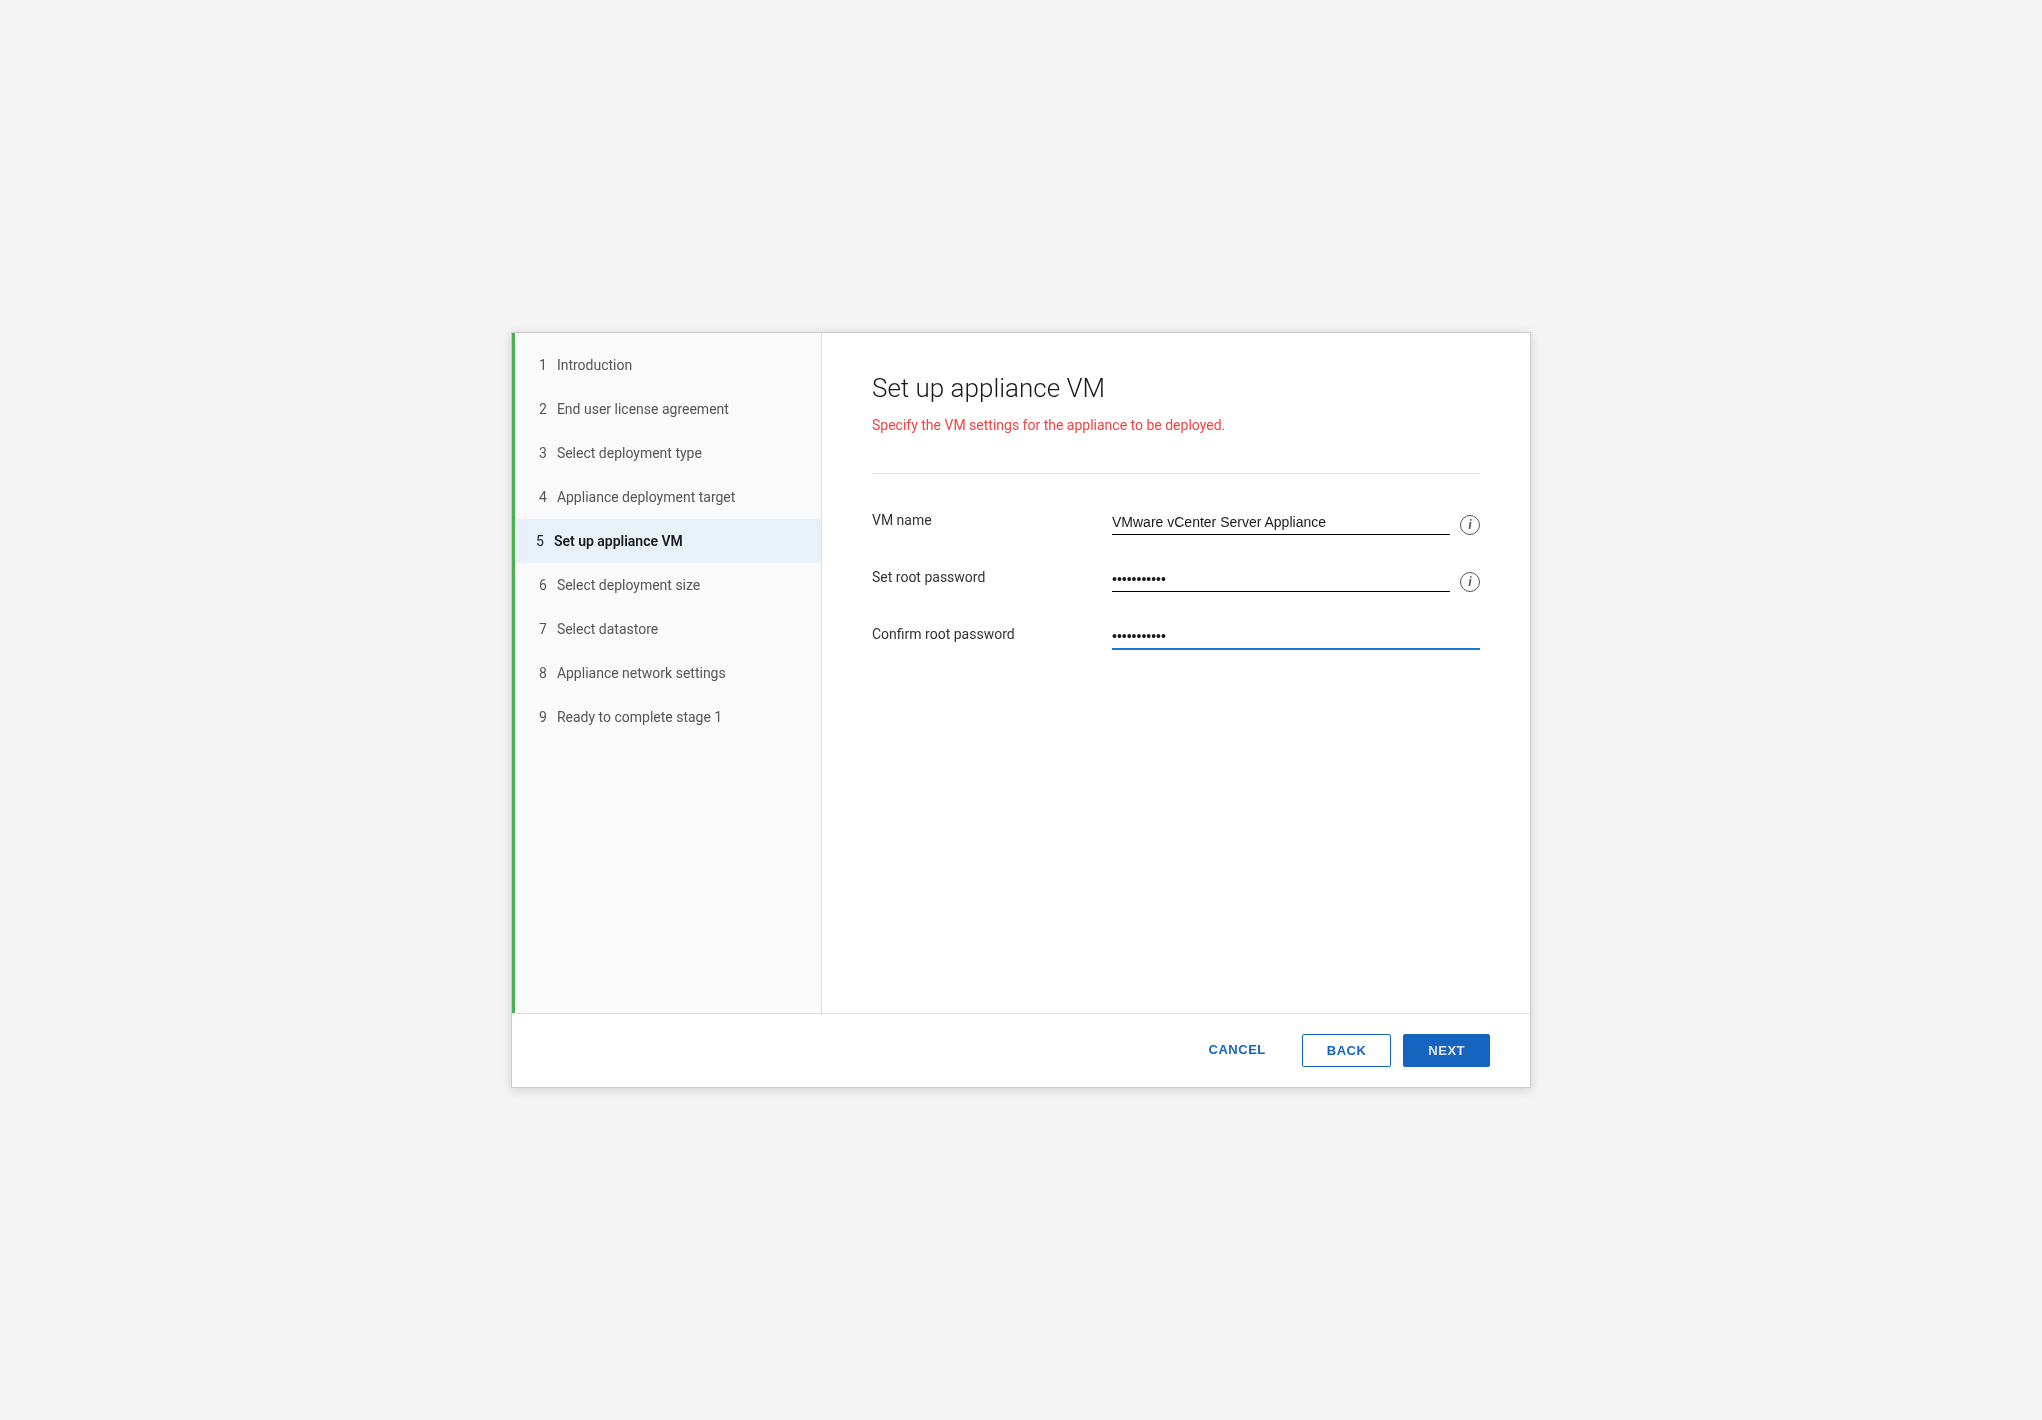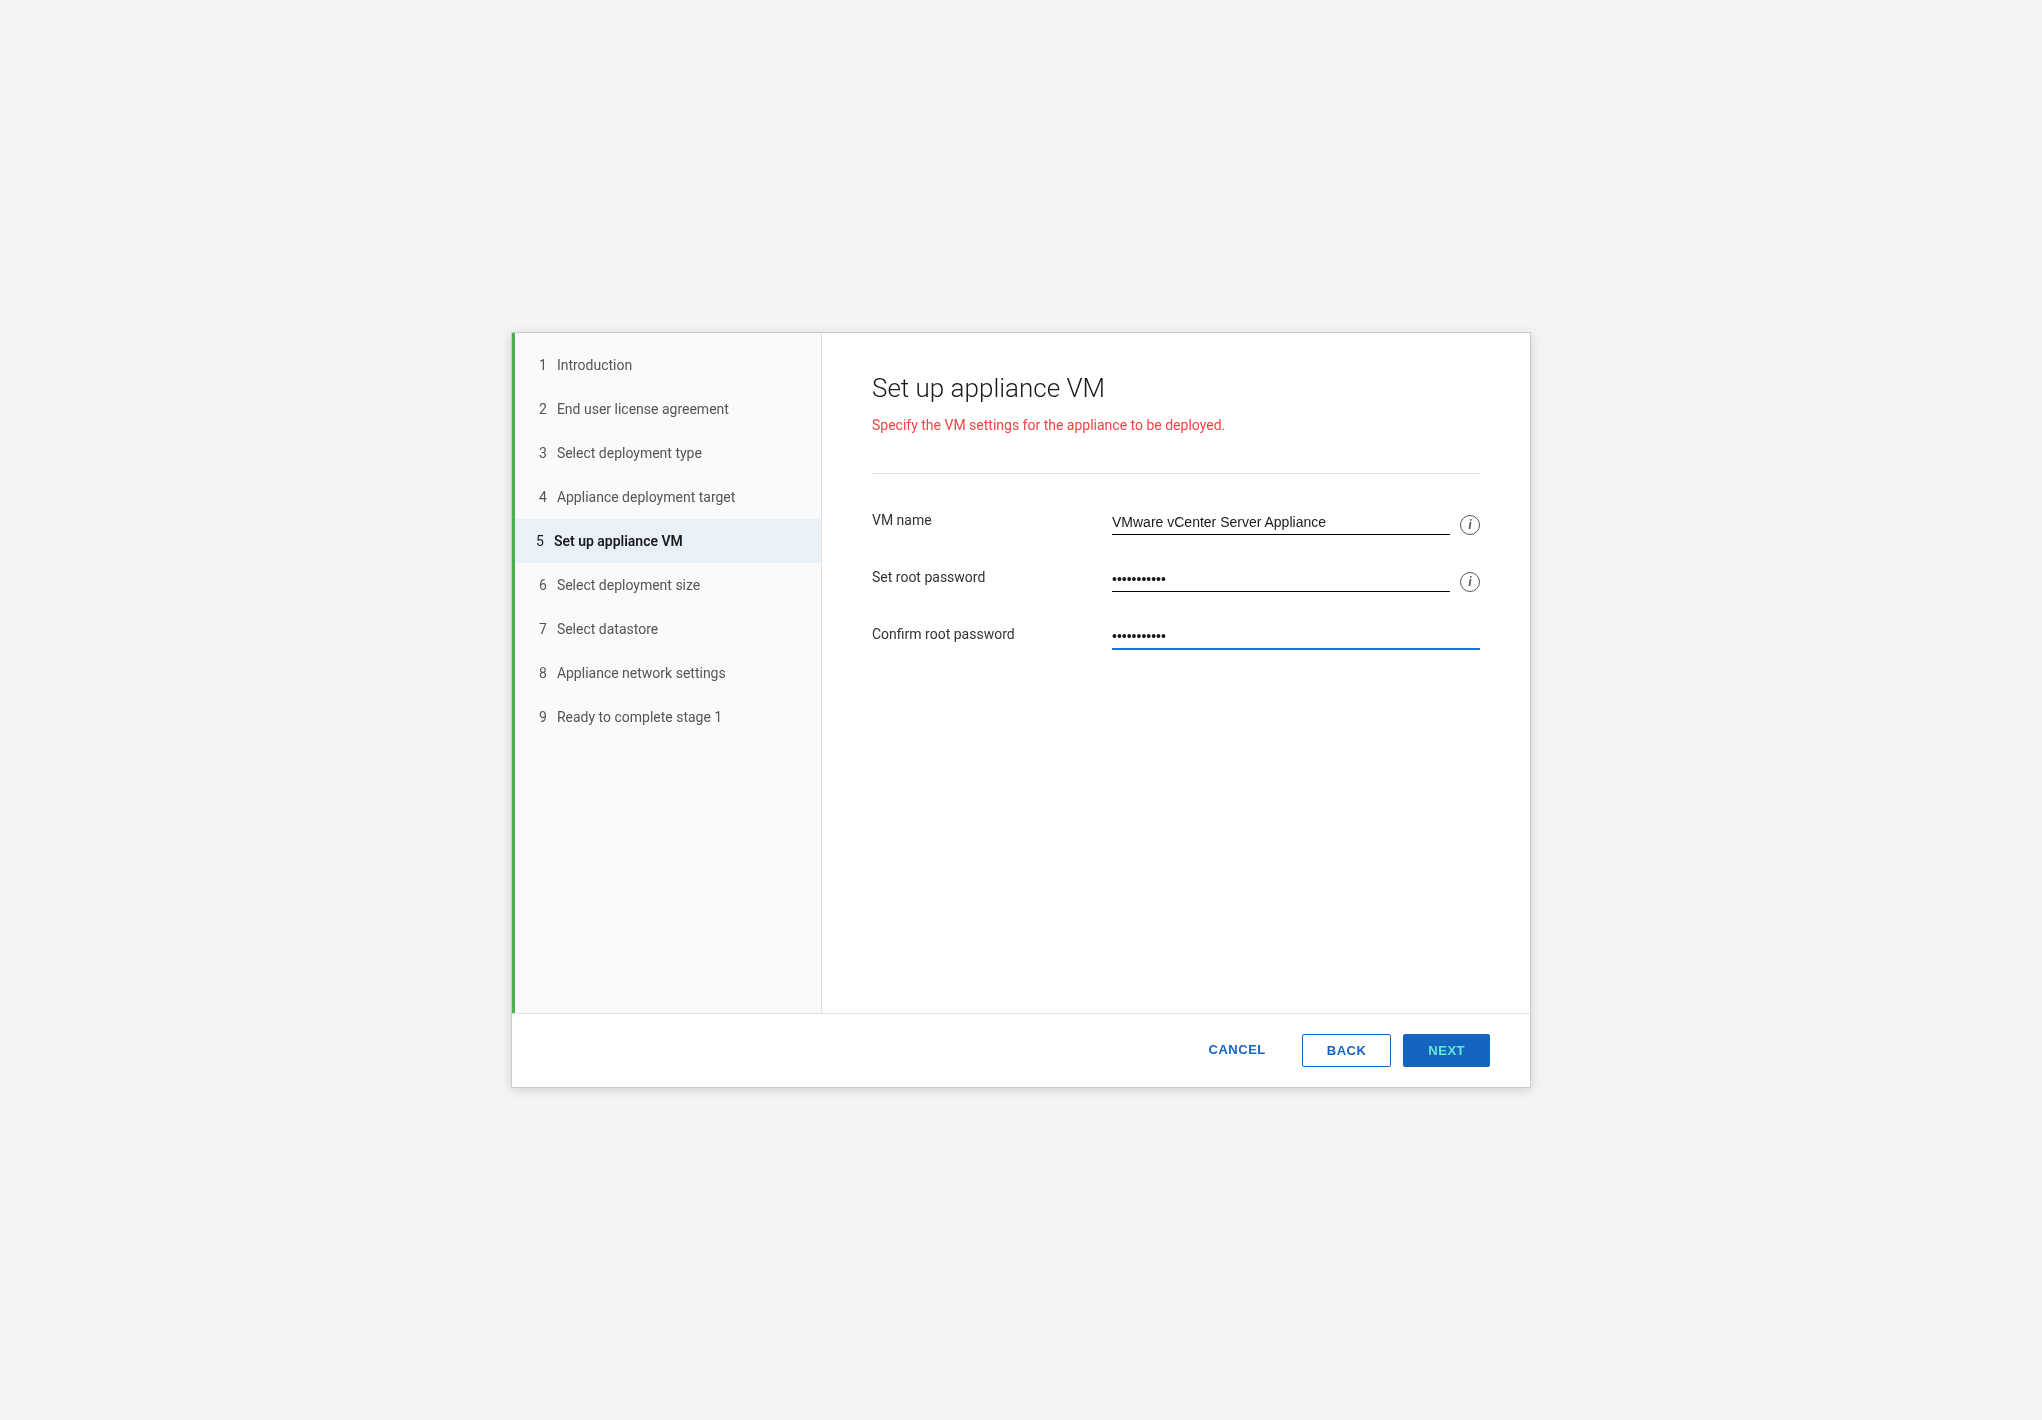--- a/index.html
+++ b/index.html
@@ -197,7 +197,7 @@
     .btn-next {
       background: #1565c0;
       border: 1.5px solid #1565c0;
-      color: #5eead4;
+      color: #e5e5e5;
     }
 
     .green-line {

